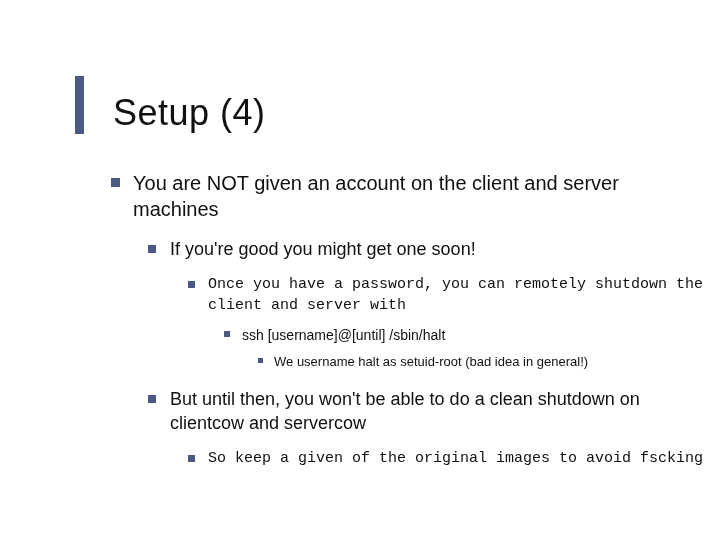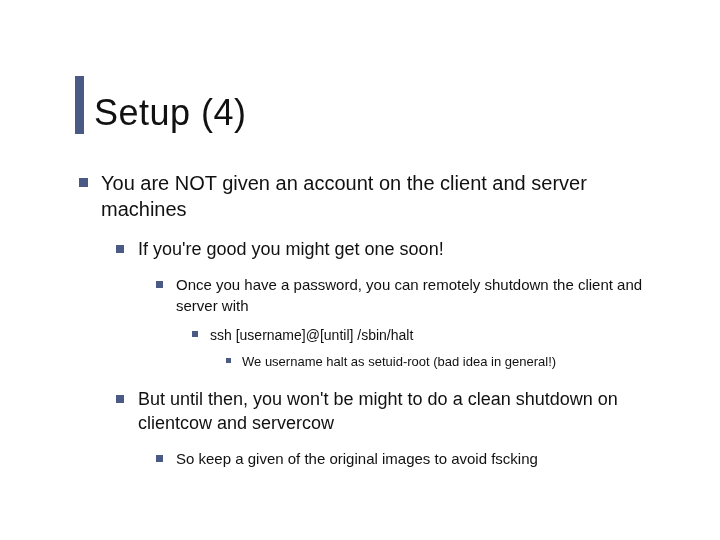--- a/index.html
+++ b/index.html
@@ -6,7 +6,7 @@
   html, body { width: 720px; height: 540px; background: #fff; font-family: Verdana, Geneva, sans-serif; color: #111; }
   .slide { position: relative; width: 720px; height: 540px; }
 
-  .title-wrap { position: absolute; left: 75px; top: 76px; display: flex; align-items: flex-end; }
+  .title-wrap { position: absolute; left: 75px; top: 76px; display: flex; align-items: flex-end; gap: 19px; }
   .title-bar { width: 9px; height: 58px; background: #4a5a84; margin-right: 10px; }
   .title { font-size: 36px; font-weight: 400; letter-spacing: 0.5px; }
 

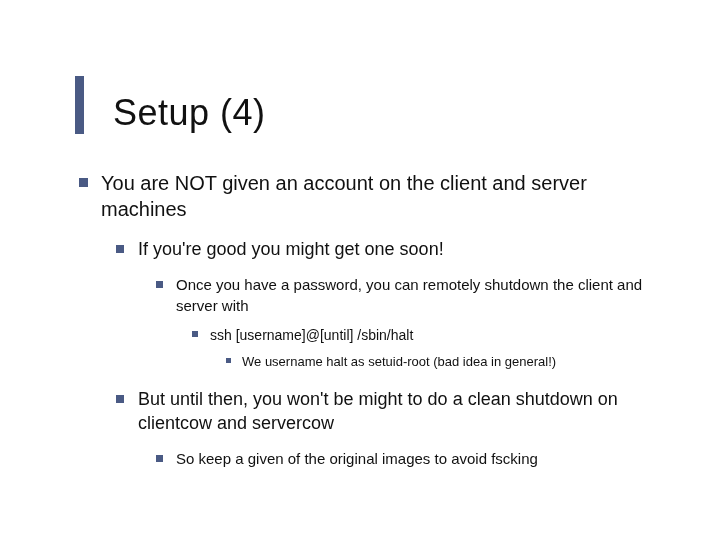--- a/index.html
+++ b/index.html
@@ -10,7 +10,7 @@
   .title-bar { width: 9px; height: 58px; background: #4a5a84; margin-right: 10px; }
   .title { font-size: 36px; font-weight: 400; letter-spacing: 0.5px; }
 
-  .content { position: absolute; left: 76px; top: 170px; width: 600px; }
+  .content { position: absolute; left: 108px; top: 170px; width: 600px; }
 
   .bullet { position: absolute; width: 9px; height: 9px; background: #4a5a84; }
 

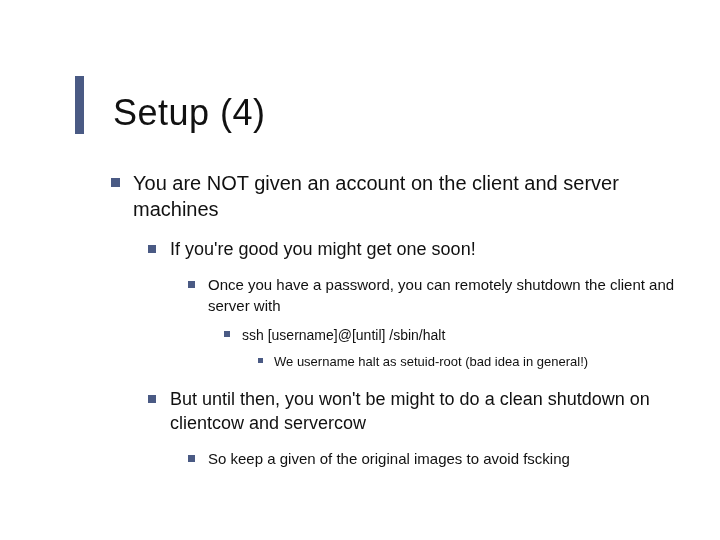--- a/index.html
+++ b/index.html
@@ -20,7 +20,7 @@
   .lv2 { font-size: 18px; line-height: 1.3; margin-left: 62px; margin-top: 16px; position: relative; }
   .lv2 .bullet { top: 7px; left: -22px; width: 8px; height: 8px; }
 
-  .lv3 { font-size: 15px; line-height: 1.35; margin-left: 100px; margin-top: 14px; position: relative; }
+  .lv3 { font-size: 15px; line-height: 1.35; margin-left: 100px; margin-top: 14px; position: relative; font-family: Liberation Mono, monospace; }
   .lv3 .bullet { top: 6px; left: -20px; width: 7px; height: 7px; }
 
   .lv4 { font-size: 14px; line-height: 1.35; margin-left: 134px; margin-top: 10px; position: relative; }

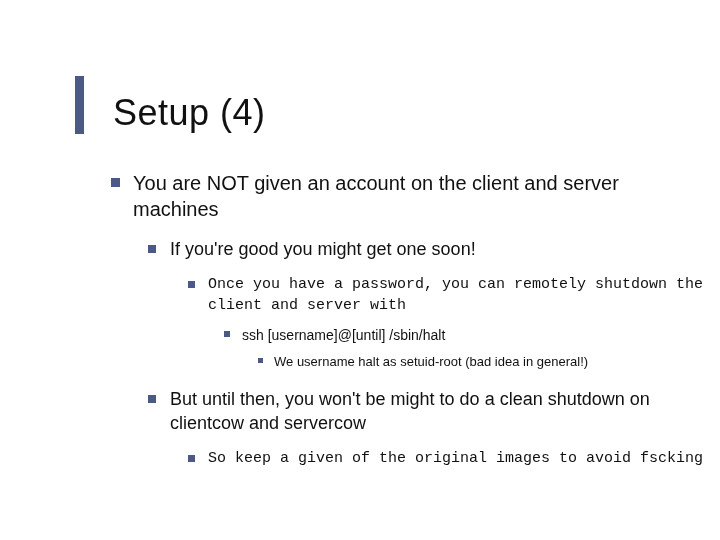--- a/index.html
+++ b/index.html
@@ -70,7 +70,7 @@
 
     <div class="lv2 gap">
       <span class="bullet"></span>
-      <span>But until then, you won't be might to do a clean shutdown on clientcow and servercow</span>
+      <span>But until then, you won't be able to do a clean shutdown on clientcow and servercow</span>
     </div>
 
     <div class="lv3">

